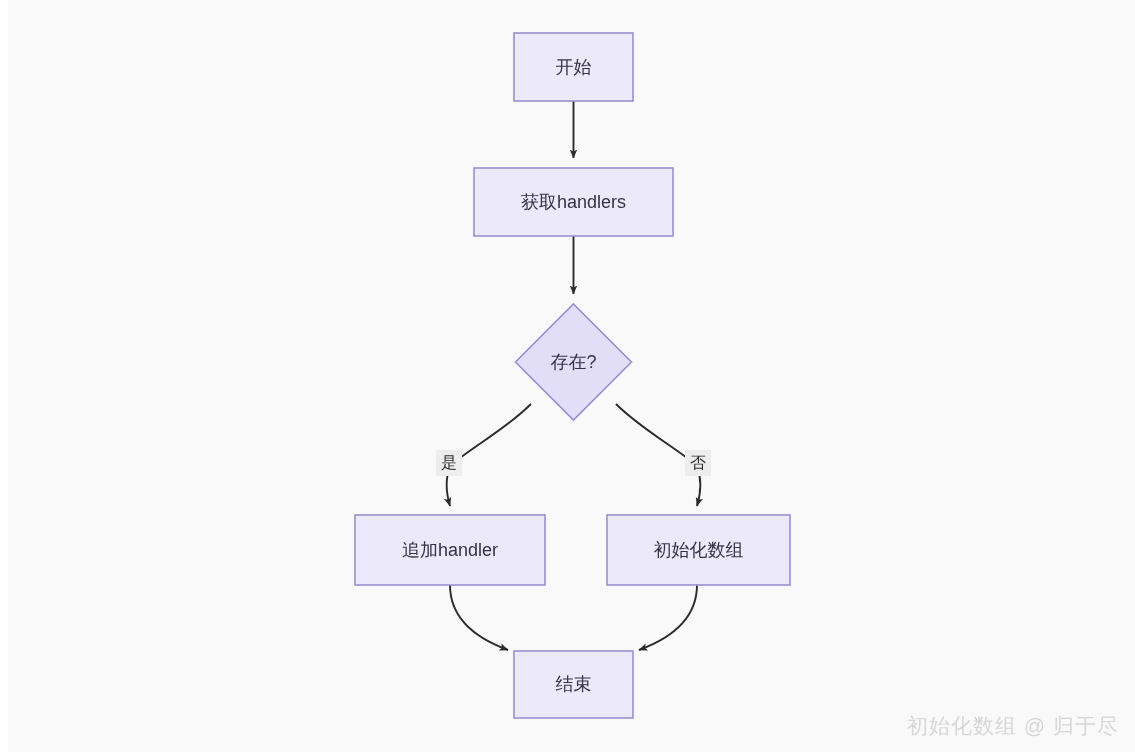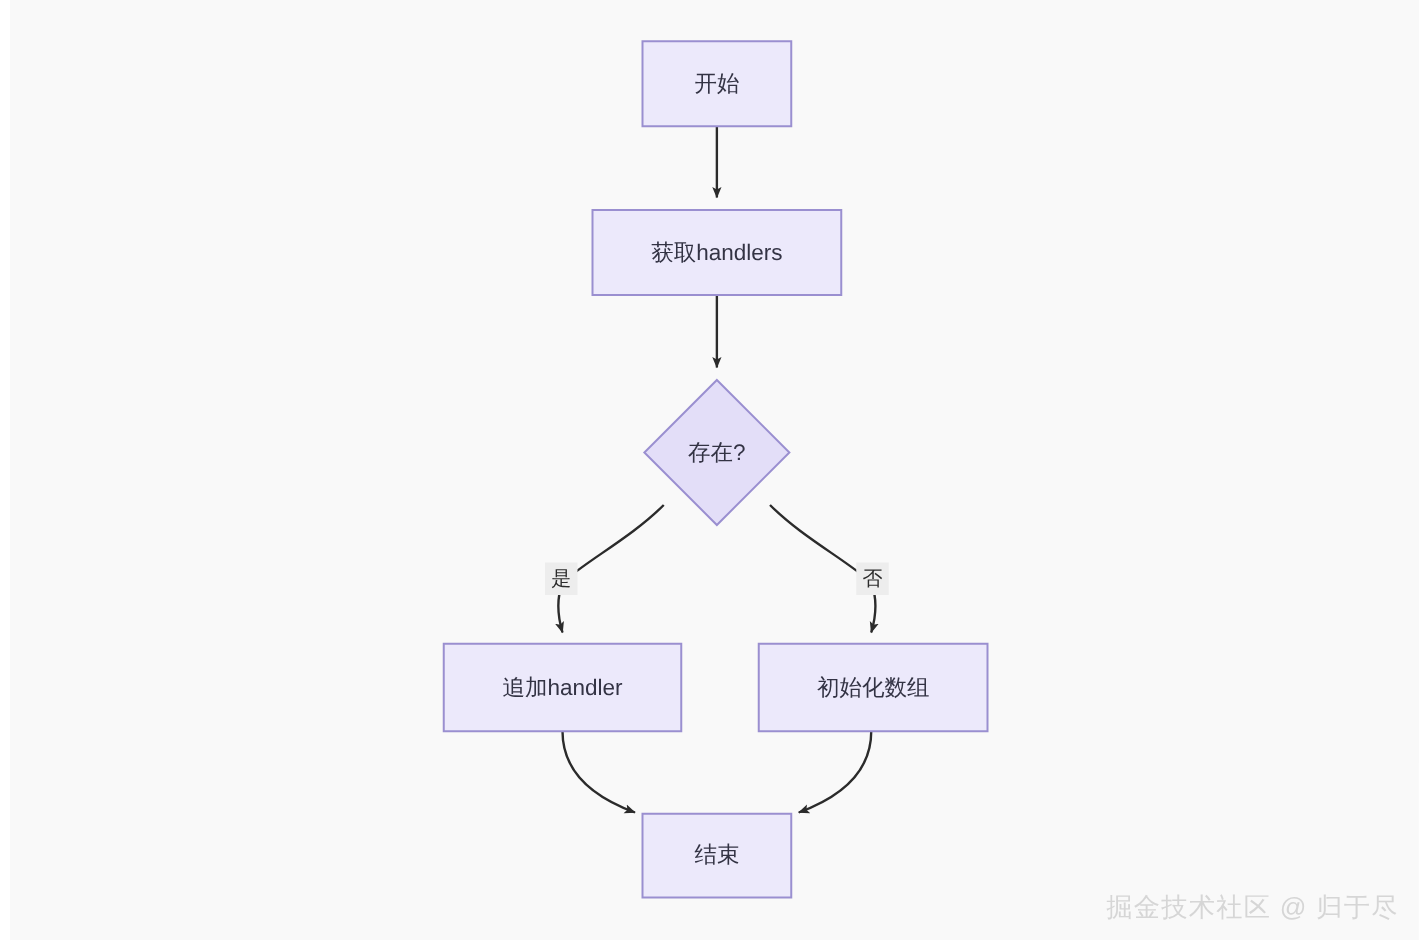--- a/index.html
+++ b/index.html
@@ -155,7 +155,7 @@
     </g>
   </svg>
 
-  <div id="watermark">掘金技术社区 @ 归于尽</div>
+  <div id="watermark">初始化数组 @ 归于尽</div>
 </div>
 
 </body></html>

